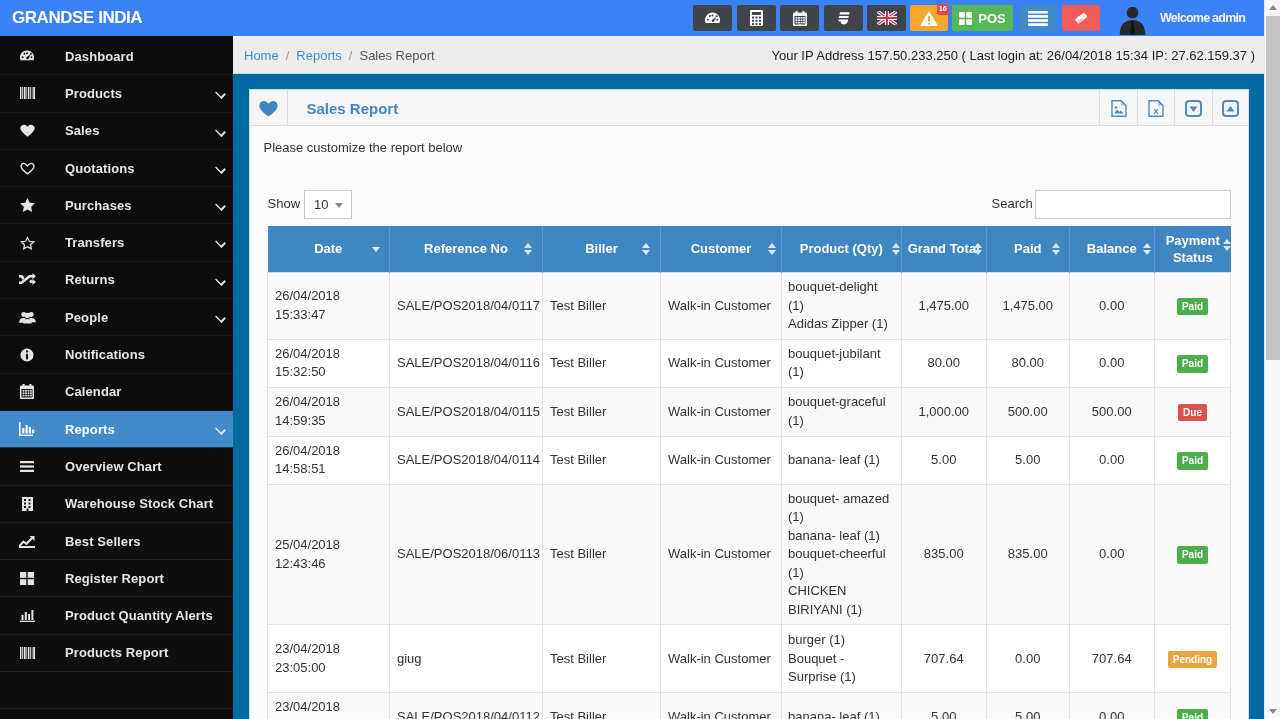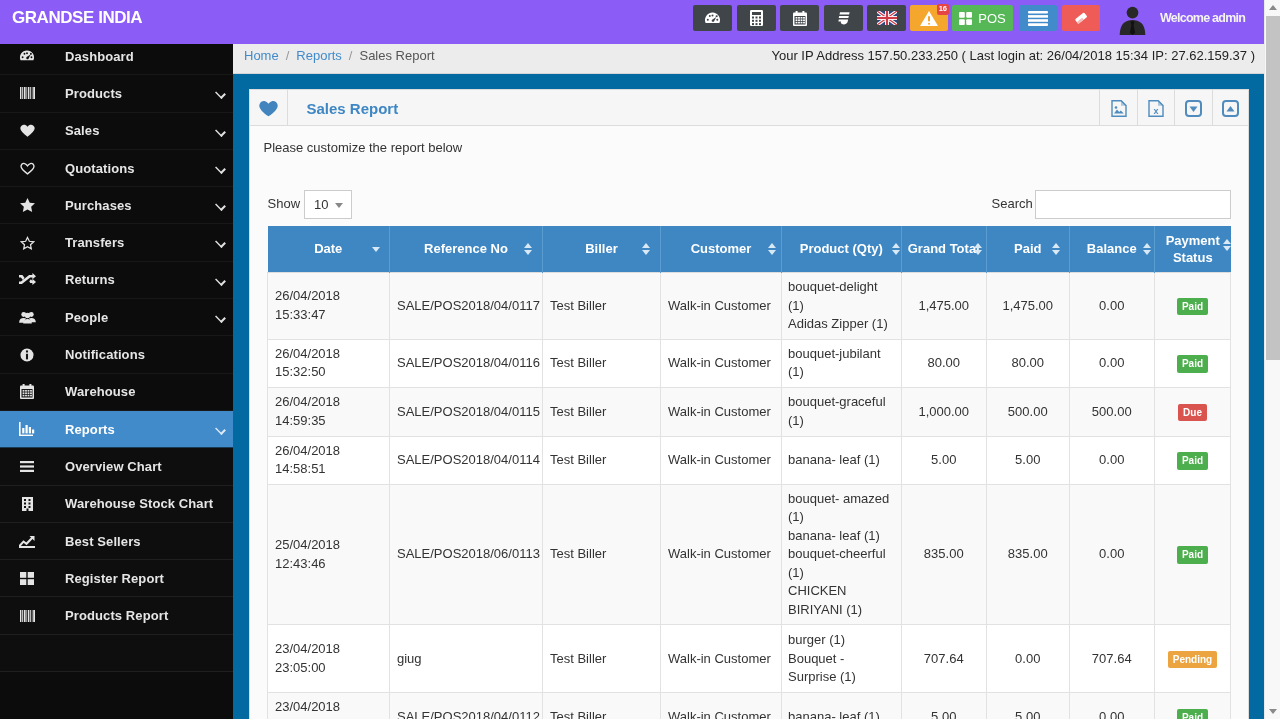--- a/index.html
+++ b/index.html
@@ -5,7 +5,7 @@
 *{margin:0;padding:0;box-sizing:border-box}
 html,body{width:1280px;height:719px;overflow:hidden;font-family:"Liberation Sans",sans-serif;background:#f4f4f4;position:relative}
 
-#topbar{position:absolute;left:0;top:0;width:1264px;height:44px;background:#8b5cf6;z-index:5}
+#topbar{position:absolute;left:0;top:0;width:1264px;height:36px;background:#3b82f6;z-index:5}
 #logo{position:absolute;left:12px;top:8px;color:#fff;font-size:17px;font-weight:bold;letter-spacing:-.45px}
 .tbtn{position:absolute;top:5px;height:26px;width:39px;border-radius:2px;background:#40454a;display:flex;align-items:center;justify-content:center}
 .tbtn svg{display:block}

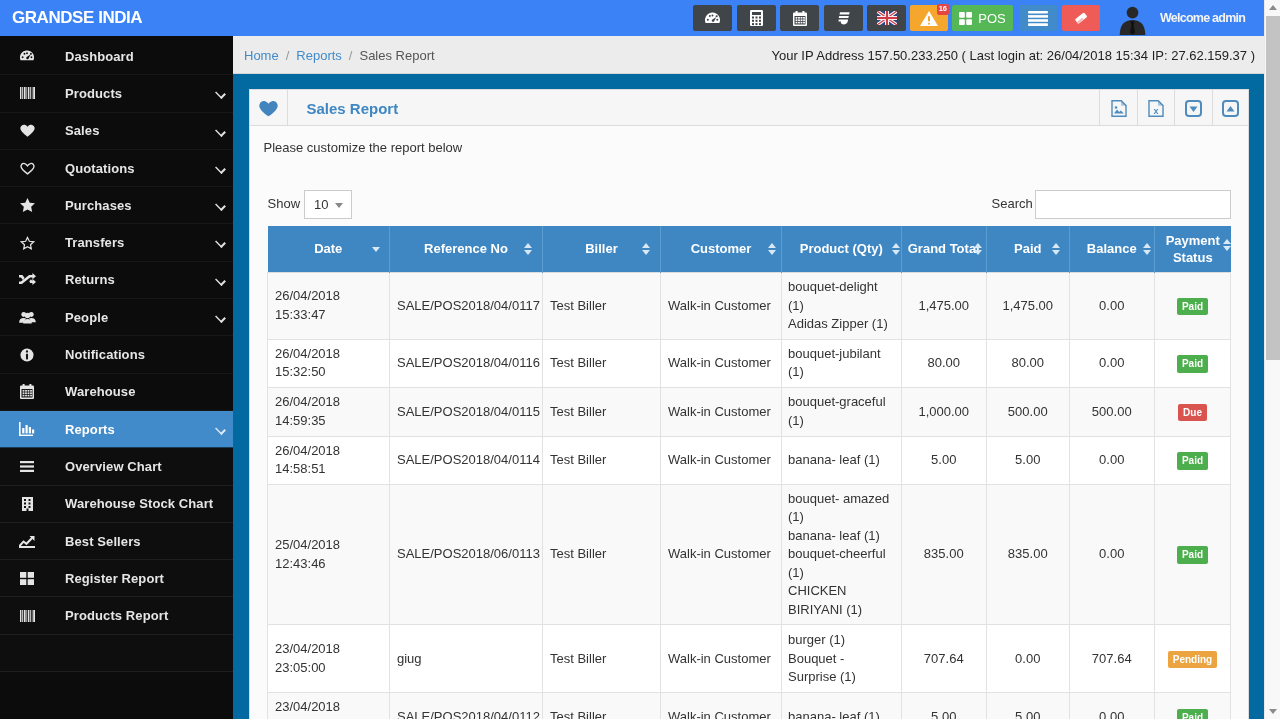--- a/index.html
+++ b/index.html
@@ -10,7 +10,7 @@
 .tbtn{position:absolute;top:5px;height:26px;width:39px;border-radius:2px;background:#40454a;display:flex;align-items:center;justify-content:center}
 .tbtn svg{display:block}
 #b-warn{background:#f5a62c;width:38px}
-#b-pos{background:#55b755;width:61px;color:#fff;font-size:13px;font-weight:normal;gap:6px}
+#b-pos{background:#55b755;width:61px;color:#fff;font-size:13px;font-weight:bold;gap:6px}
 #b-list{background:#428bca;width:38px}
 #b-erase{background:#ef5b56;width:38px}
 #warnbadge{position:absolute;right:-1px;top:-1.5px;background:#e64545;color:#fff;font-size:7.5px;font-weight:bold;padding:1.5px 2px;border-radius:2px;line-height:8px}

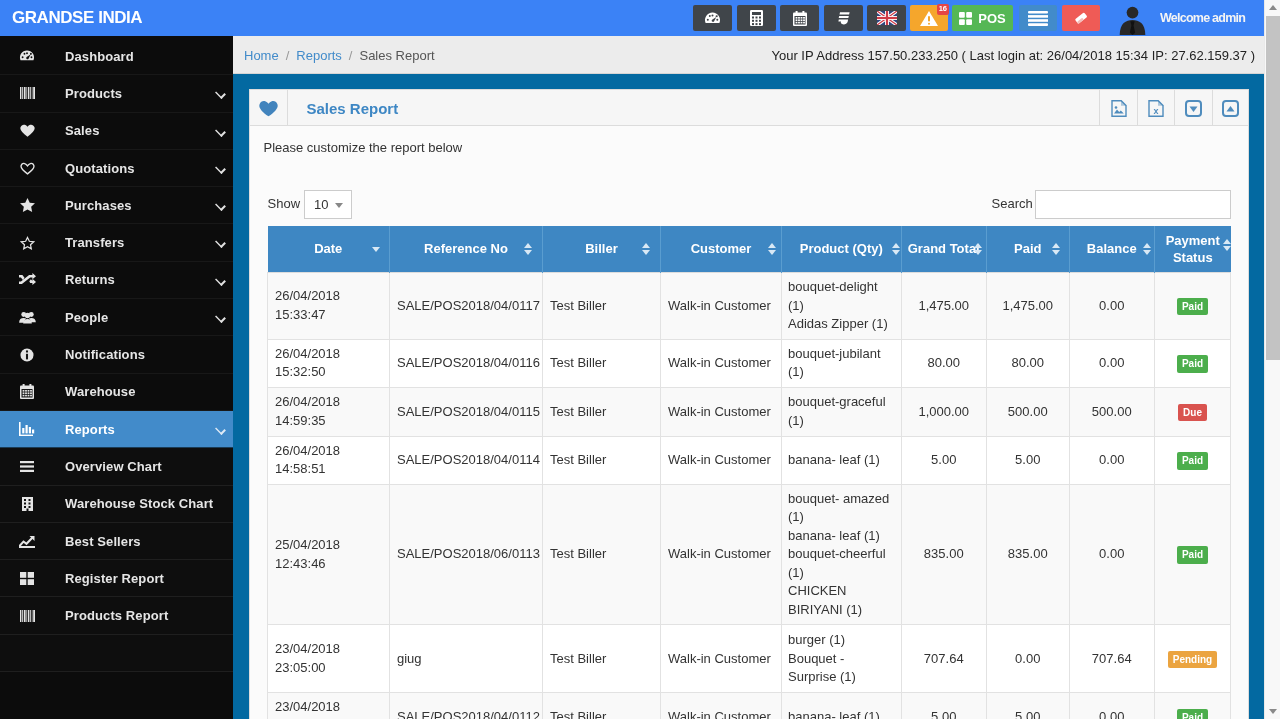--- a/index.html
+++ b/index.html
@@ -313,7 +313,7 @@
             </g>
           </svg>
         </span>
-        <span class="lb">Warehouse</span>
+        <span class="lb">Calendar</span>
       </div>
     <div class="mi active">
         <span class="ic">

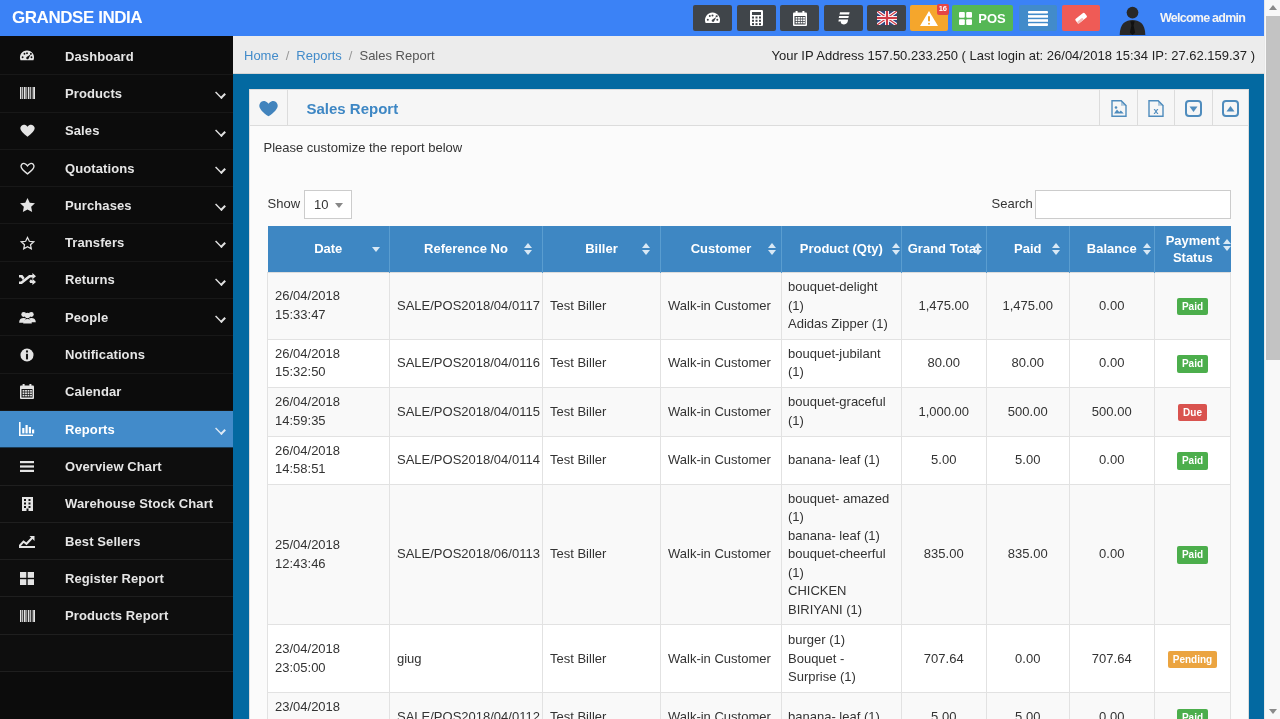--- a/index.html
+++ b/index.html
@@ -386,6 +386,20 @@
         </div>
       <div class="mi">
           <span class="ic">
+            <svg width="15" height="13" viewBox="0 0 15 13">
+              <g fill="#e4e4e4">
+                <rect x="0" y="11.7" width="15" height="1.3"></rect>
+                <rect x="1.5" y="6" width="2" height="5"></rect>
+                <rect x="4.8" y="3" width="2" height="8"></rect>
+                <rect x="8.1" y="5" width="2" height="6"></rect>
+                <rect x="11.4" y="1" width="2" height="10"></rect>
+              </g>
+            </svg>
+          </span>
+          <span class="lb">Product Quantity Alerts</span>
+        </div>
+      <div class="mi">
+          <span class="ic">
             <svg width="15" height="12" viewBox="0 0 15 12">
               <g fill="#e4e4e4">
                 <rect x="0" y="0" width="1.4" height="12"></rect>

